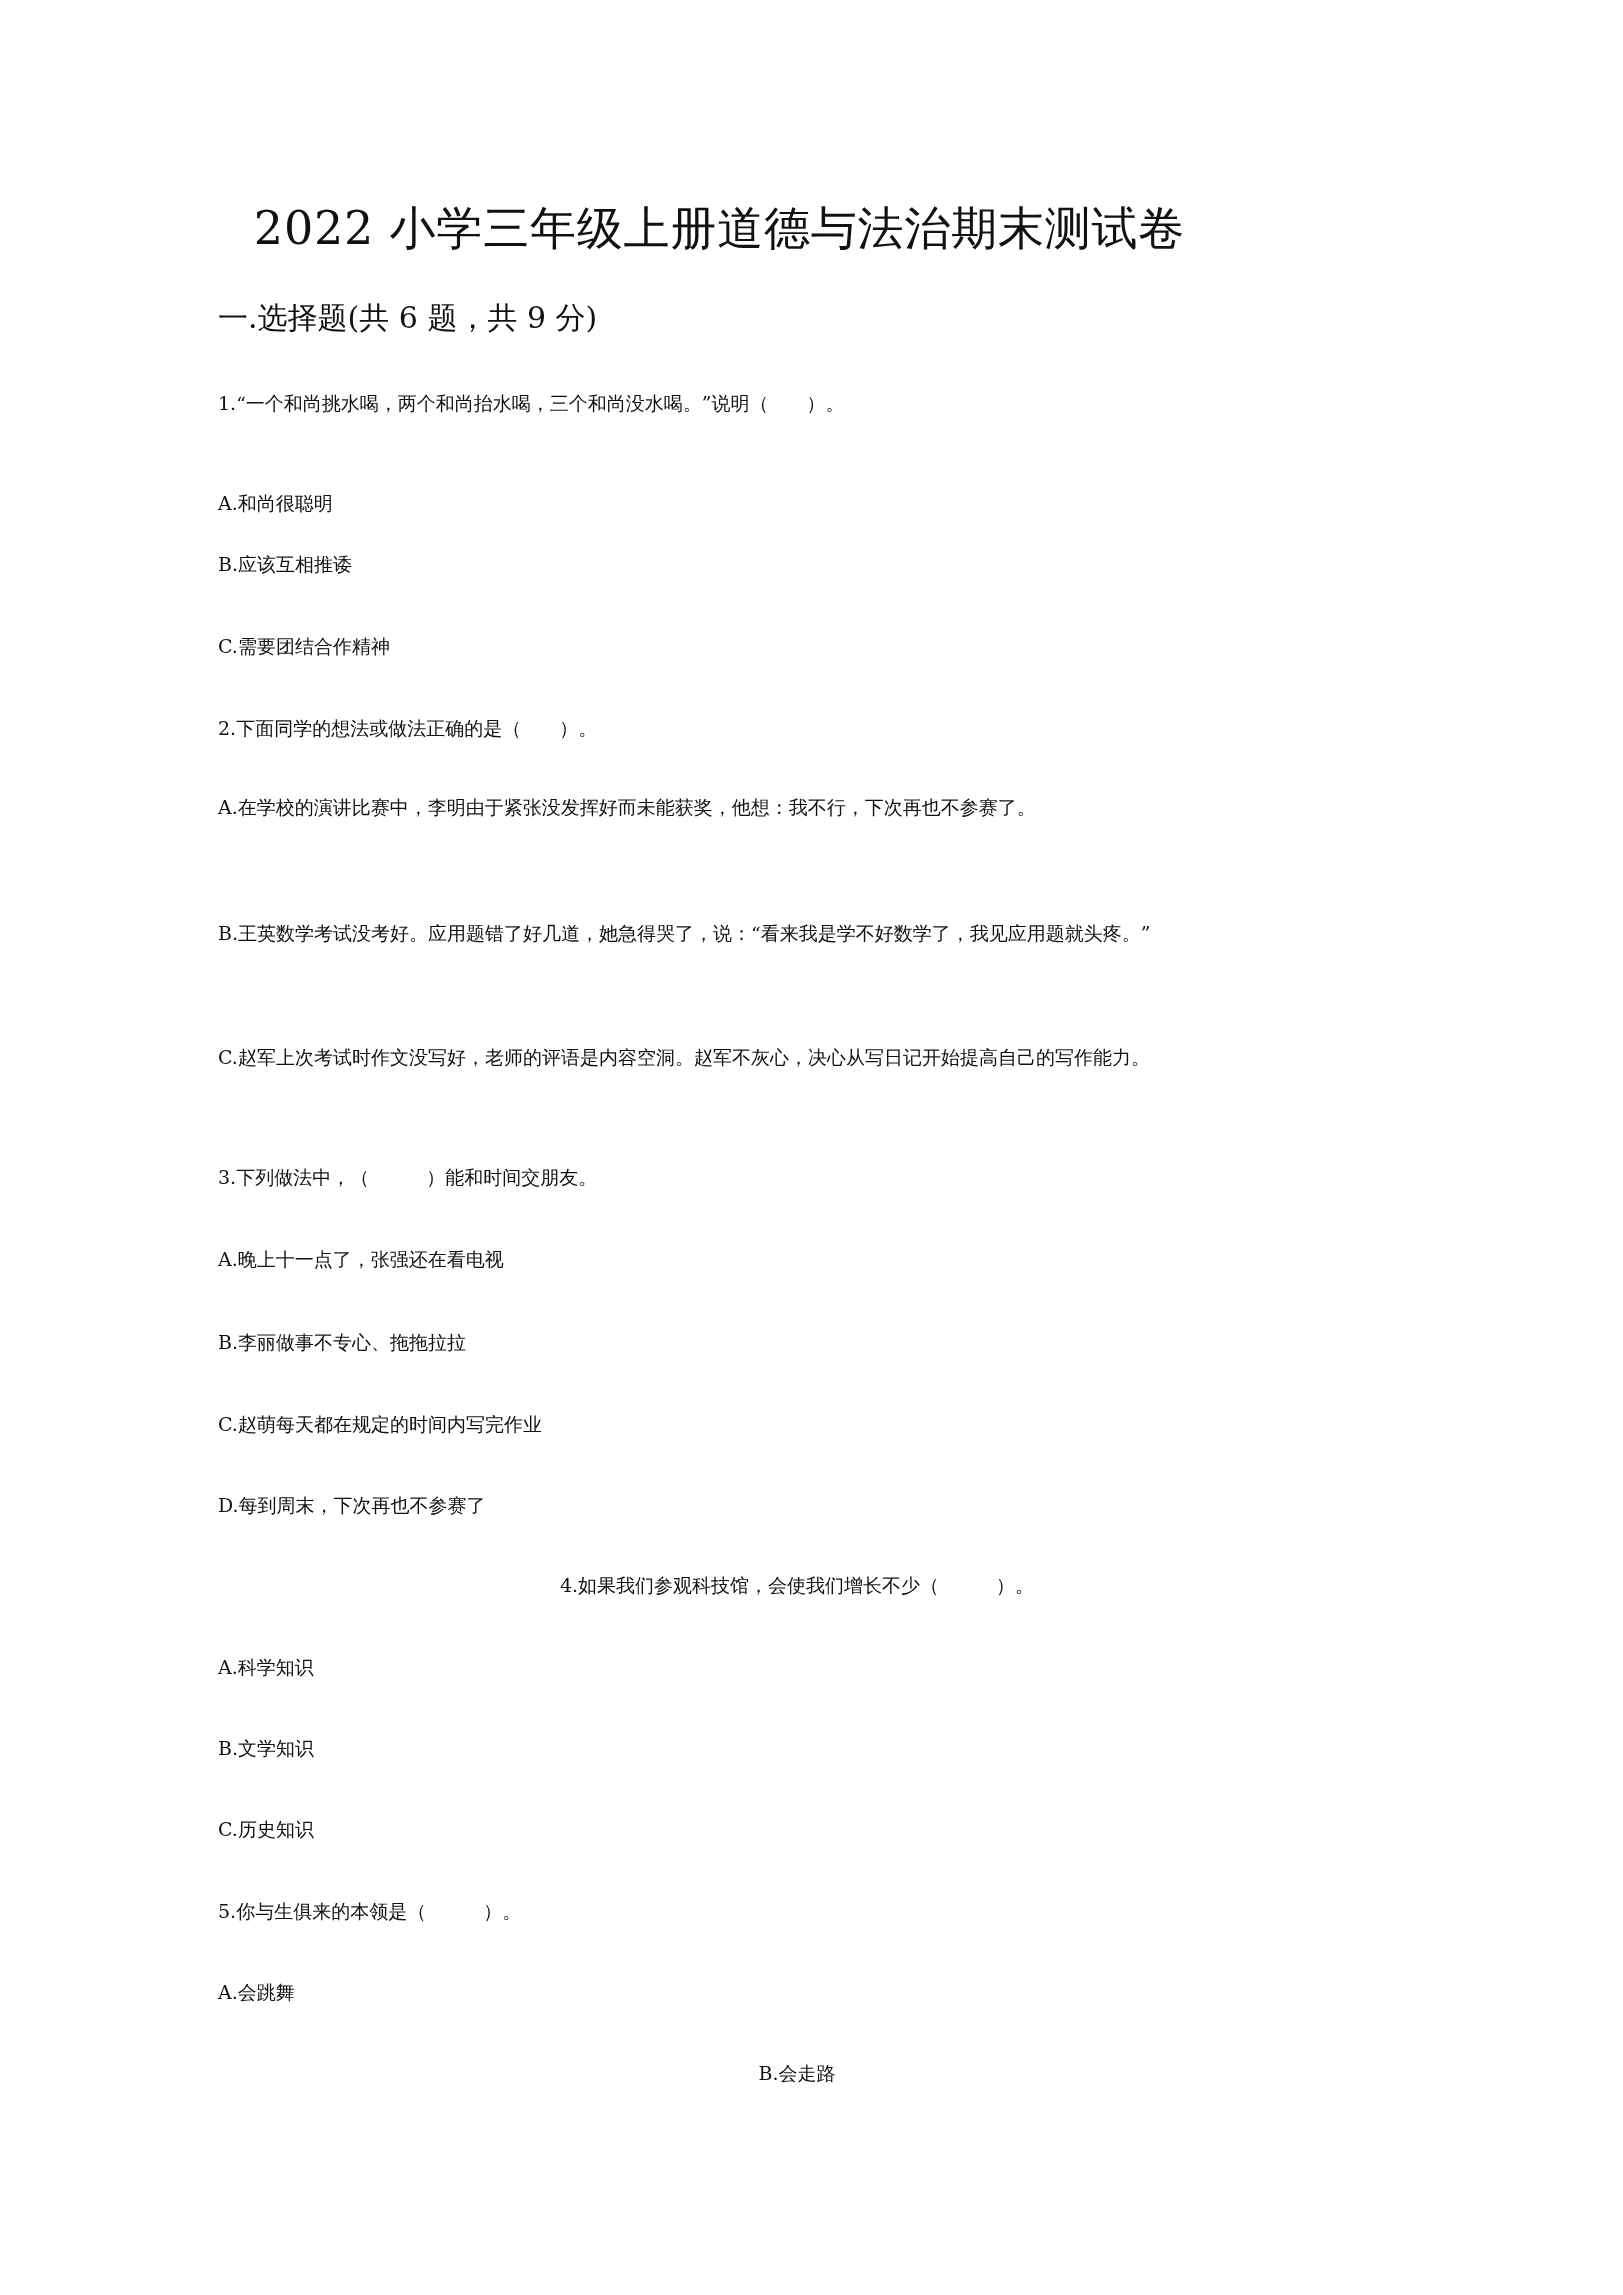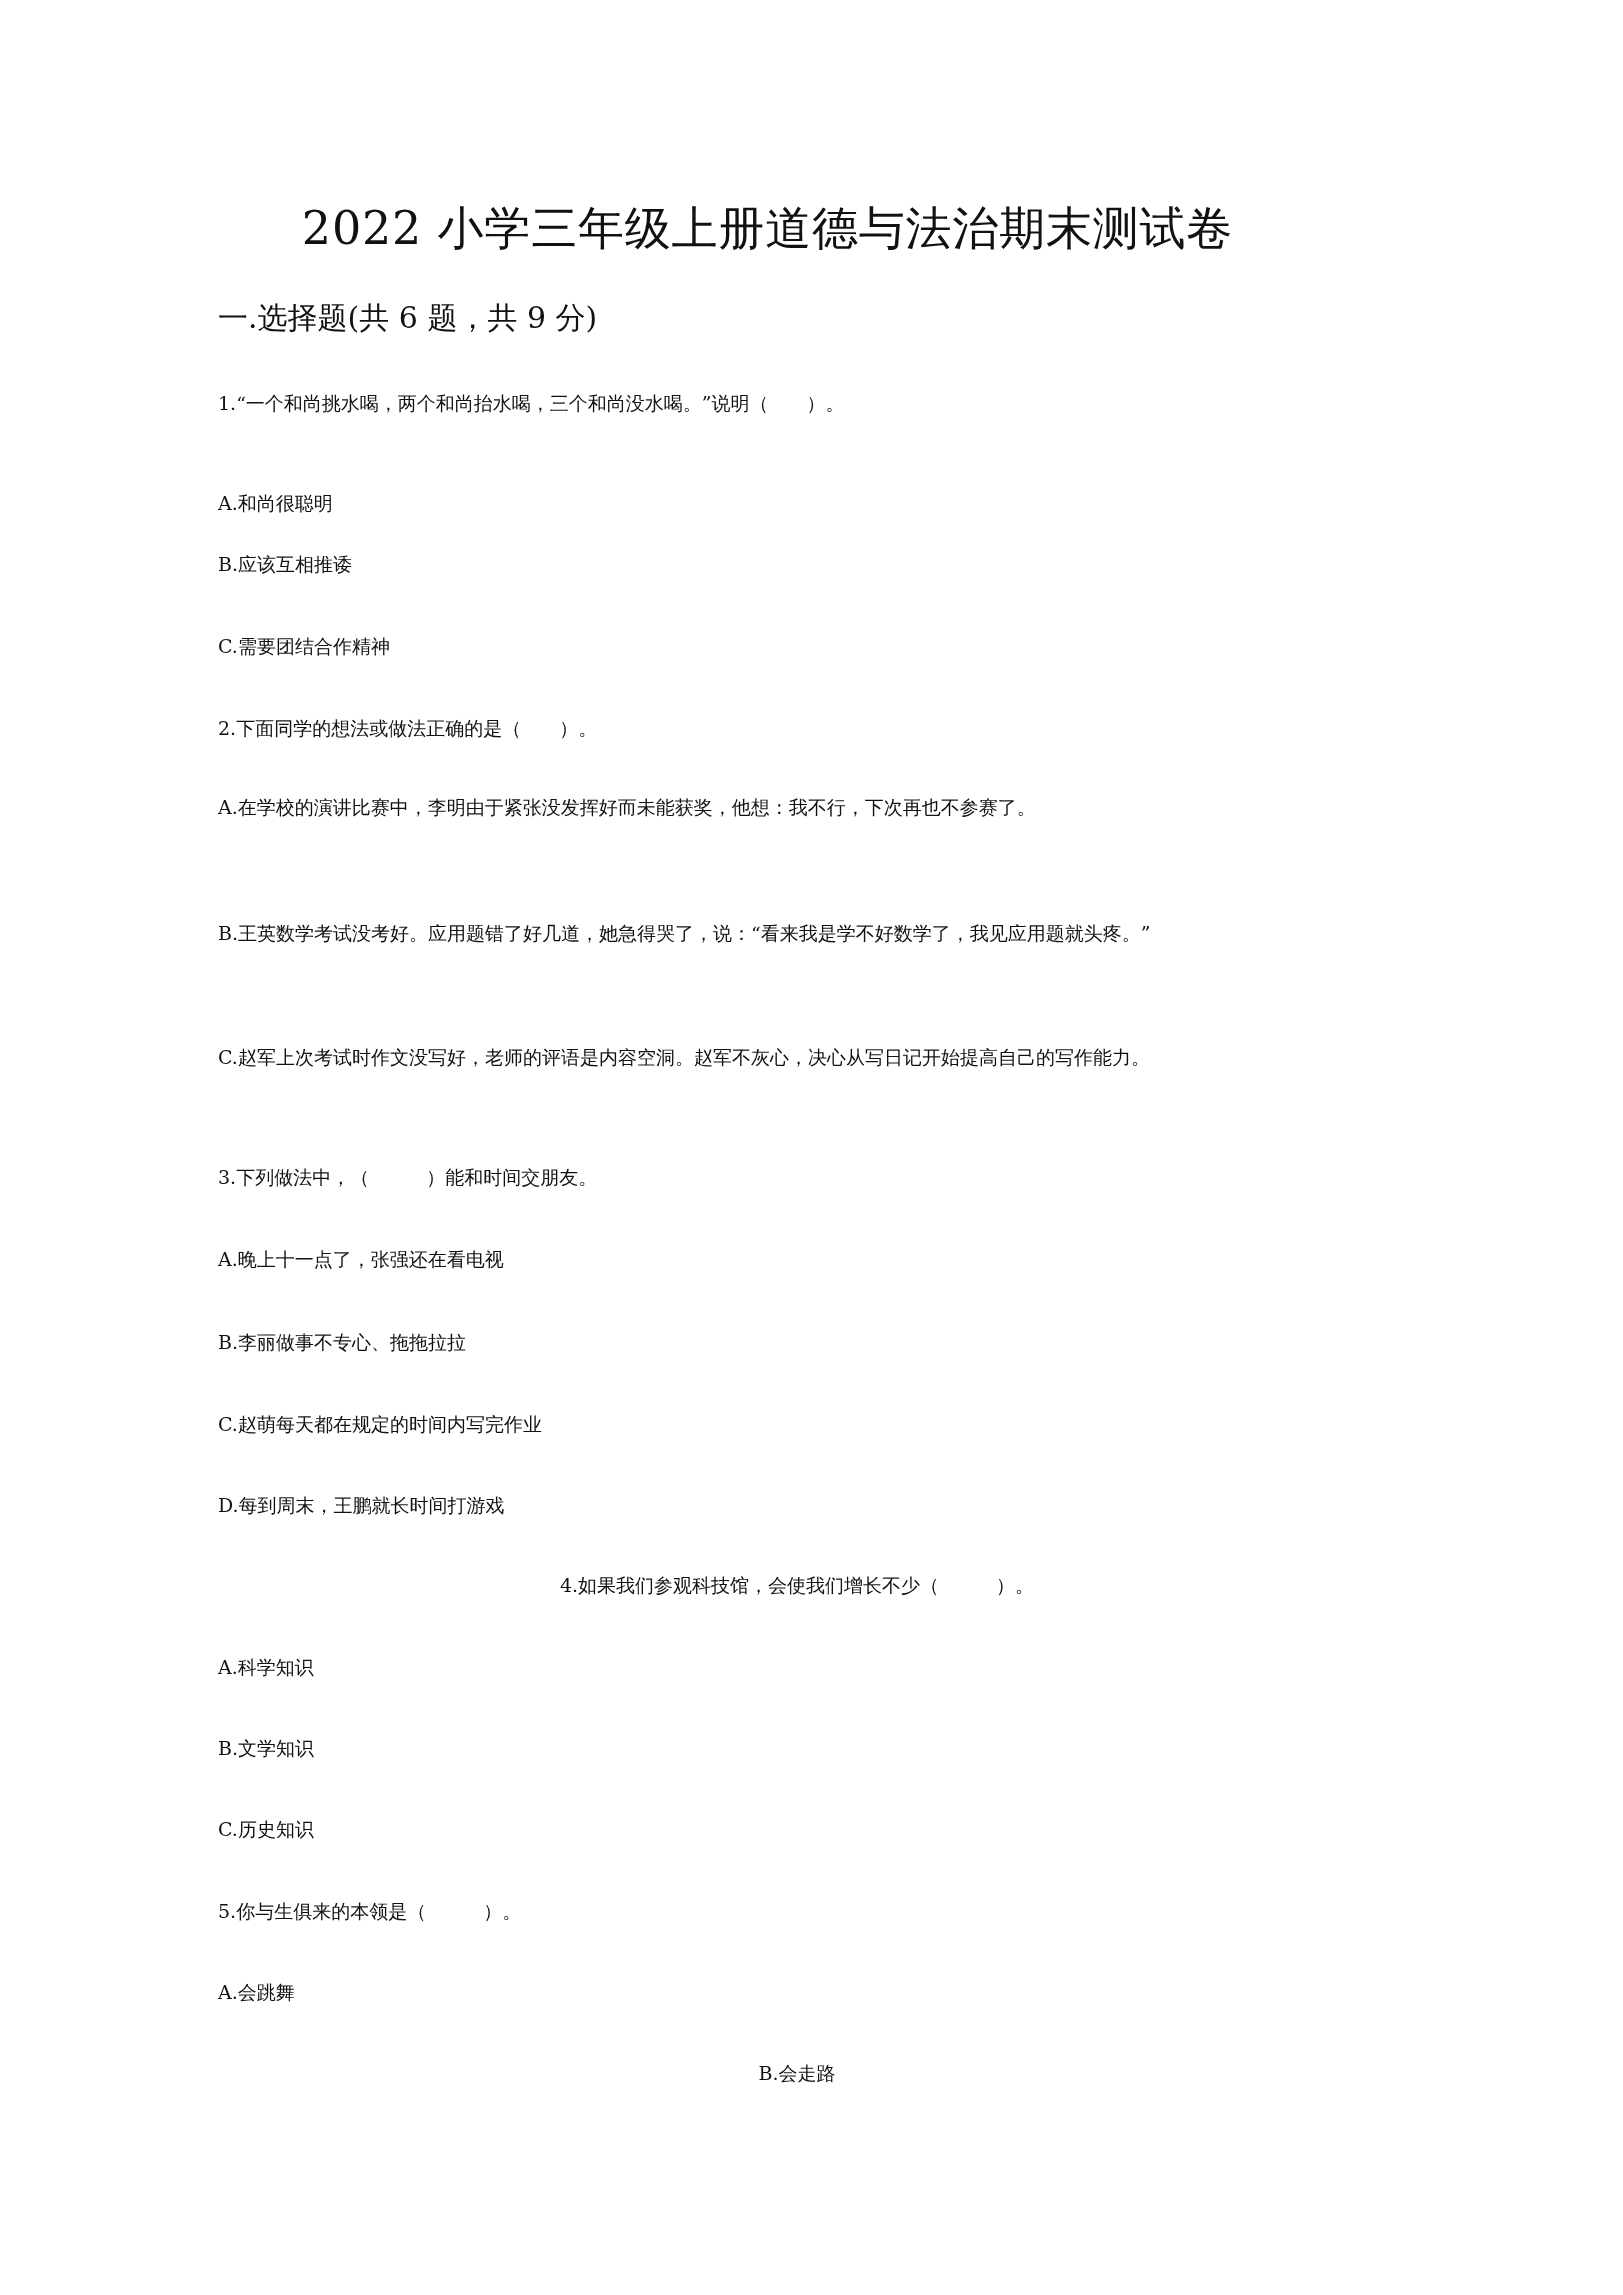--- a/index.html
+++ b/index.html
@@ -6,7 +6,7 @@
   body { width:1623px; height:2295px; position:relative; overflow:hidden;
          font-family:"DejaVu Serif","Liberation Serif",serif; color:#111111; }
   .title { position:absolute; left:0; width:1439px; top:201px; text-align:center;
-           font-size:46px; line-height:54px; letter-spacing:0.8px;padding-left:48px; }
+           font-size:46px; line-height:54px; letter-spacing:0.8px; }
   .line { position:absolute; left:218px; width:1158px; font-size:19px; line-height:40px;
           white-space:normal; word-break:break-all; }
   .section { font-size:30px; }

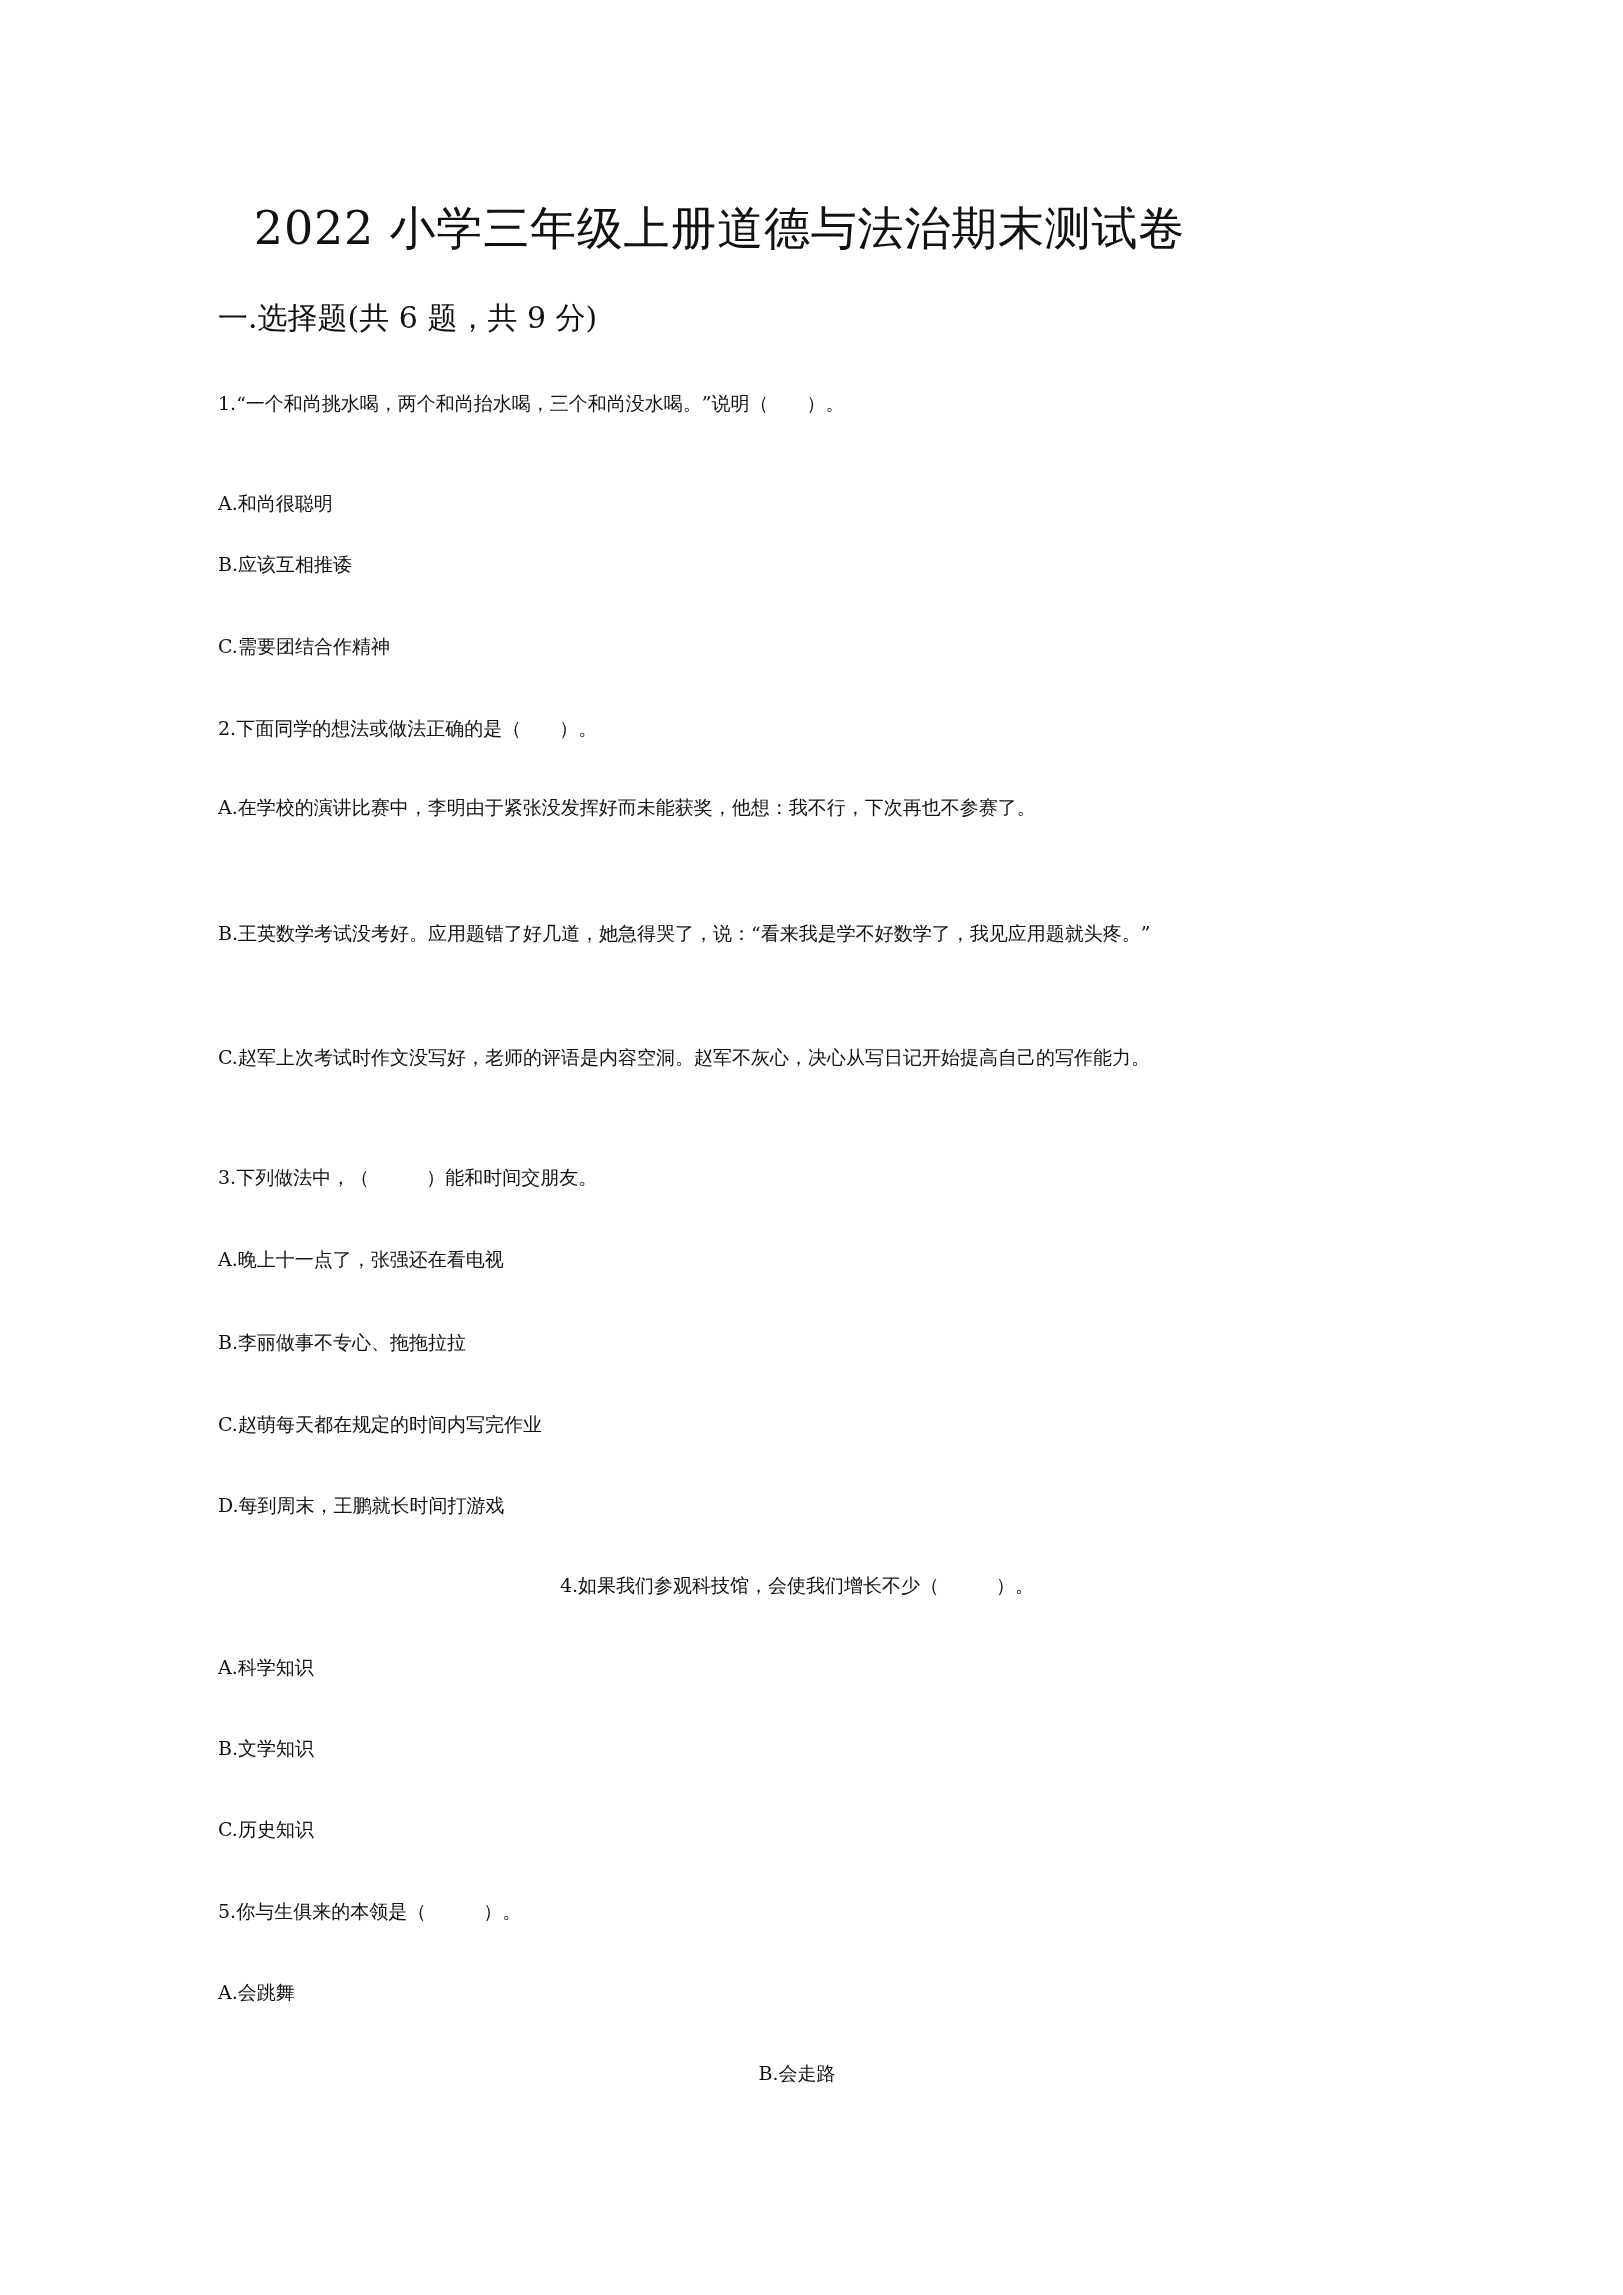--- a/index.html
+++ b/index.html
@@ -36,7 +36,7 @@
   <div class="line" style="top:1239px;">A.晚上十一点了，张强还在看电视</div>
   <div class="line" style="top:1322px;">B.李丽做事不专心、拖拖拉拉</div>
   <div class="line" style="top:1404px;">C.赵萌每天都在规定的时间内写完作业</div>
-  <div class="line" style="top:1485px;">D.每到周末，王鹏就长时间打游戏</div>
+  <div class="line" style="top:1485px;">D.每到周末，下次再也不参赛了</div>
 </div>
 
 <div>

